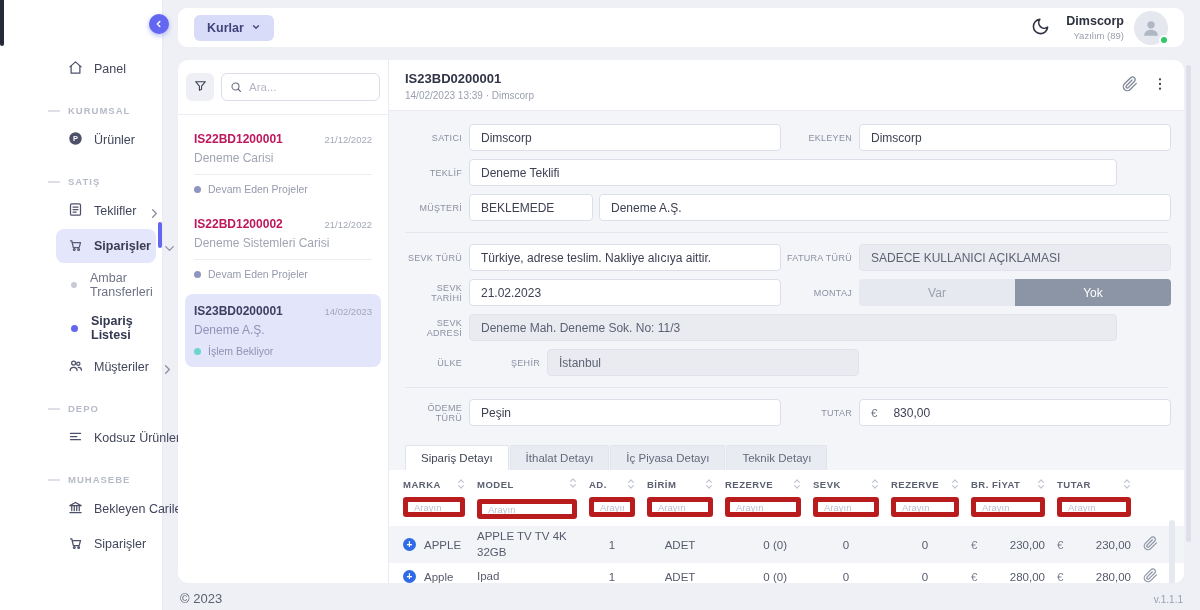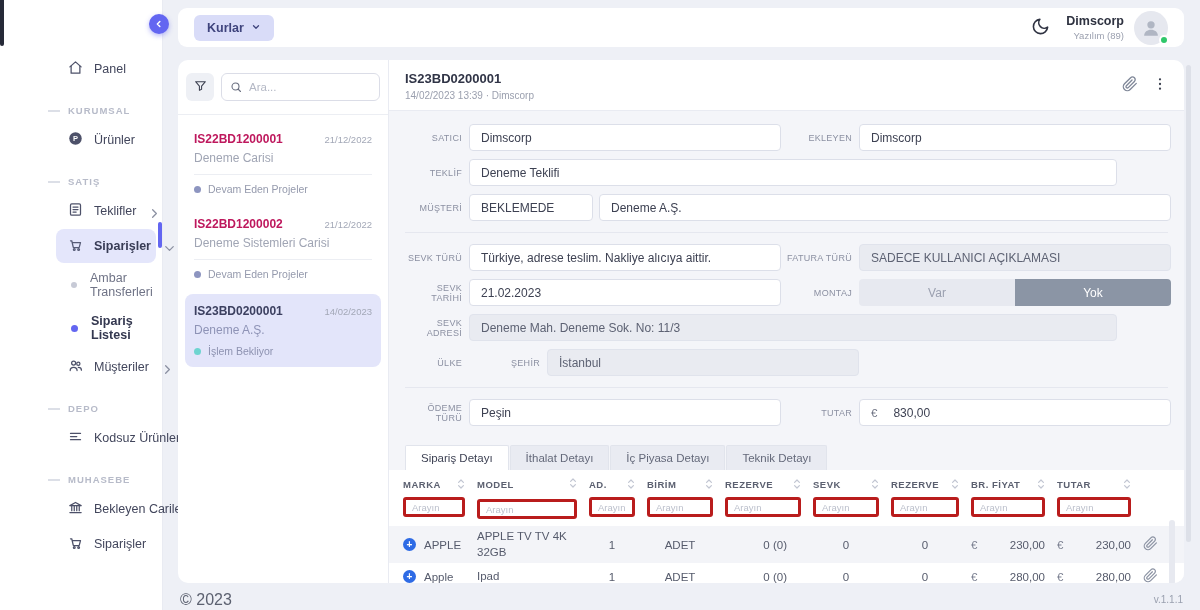--- a/index.html
+++ b/index.html
@@ -129,7 +129,7 @@
   .th svg { width:8px; height:12px; flex:none; }
   .tfilter { display:flex; padding:1px 0 7px; }
   .tf { padding-right:12px; }
-  .tf input { width:100%; height:20px; border:3px solid #b91c1c; border-radius:3px; font-size:9.5px;
+  .tf input { width:100%; height:20px; border:5px solid #b91c1c; border-radius:3px; font-size:9.5px;
     padding:0 6px; color:#3d4152; font-family:inherit; outline:none; }
   .tf input::placeholder { color:#bcc0cc; }
   .trow { display:flex; align-items:center; font-size:11.5px; color:#565b6c; padding:3px 0; min-height:27px; }

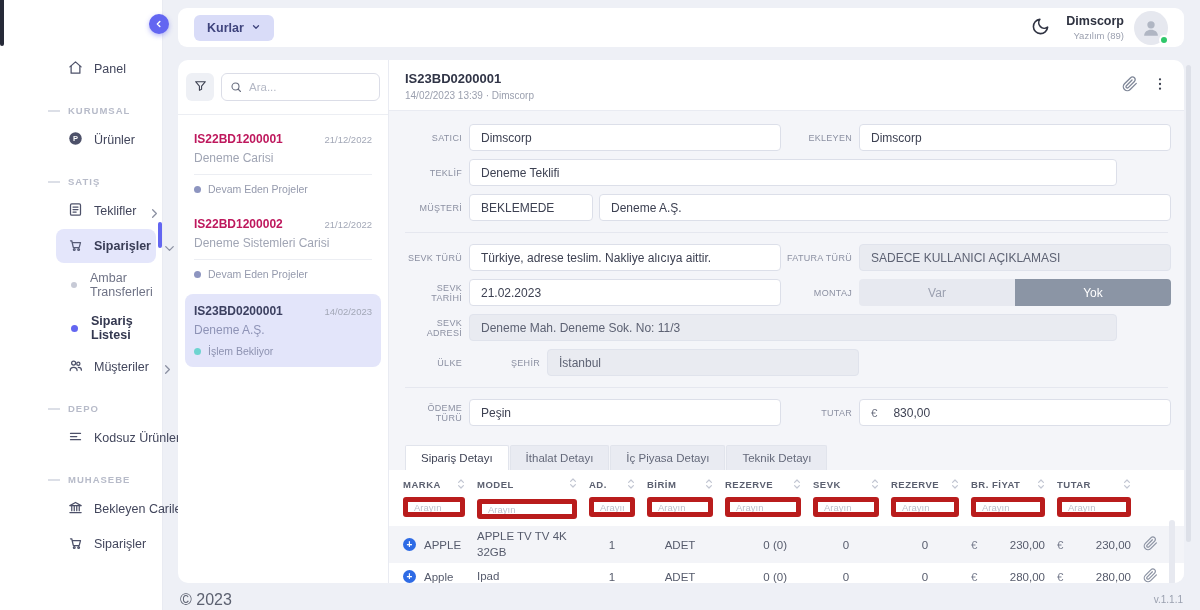--- a/index.html
+++ b/index.html
@@ -144,7 +144,7 @@
   .tsb { position:absolute; right:9px; top:50px; width:6px; height:88px; background:#e7e9f0; border-radius:3px; }
   .osb { position:absolute; left:1186px; top:65px; width:5px; height:477px; background:#dde0e8; border-radius:3px; }
 
-  .copyright { position:absolute; left:180px; top:591px; font-size:16px; color:#5c6170; }
+  .copyright { position:absolute; left:180px; top:591px; font-size:13px; color:#5c6170; }
   .version { position:absolute; right:17px; top:594px; font-size:10px; color:#9aa0af; }
 </style>
 </head>

